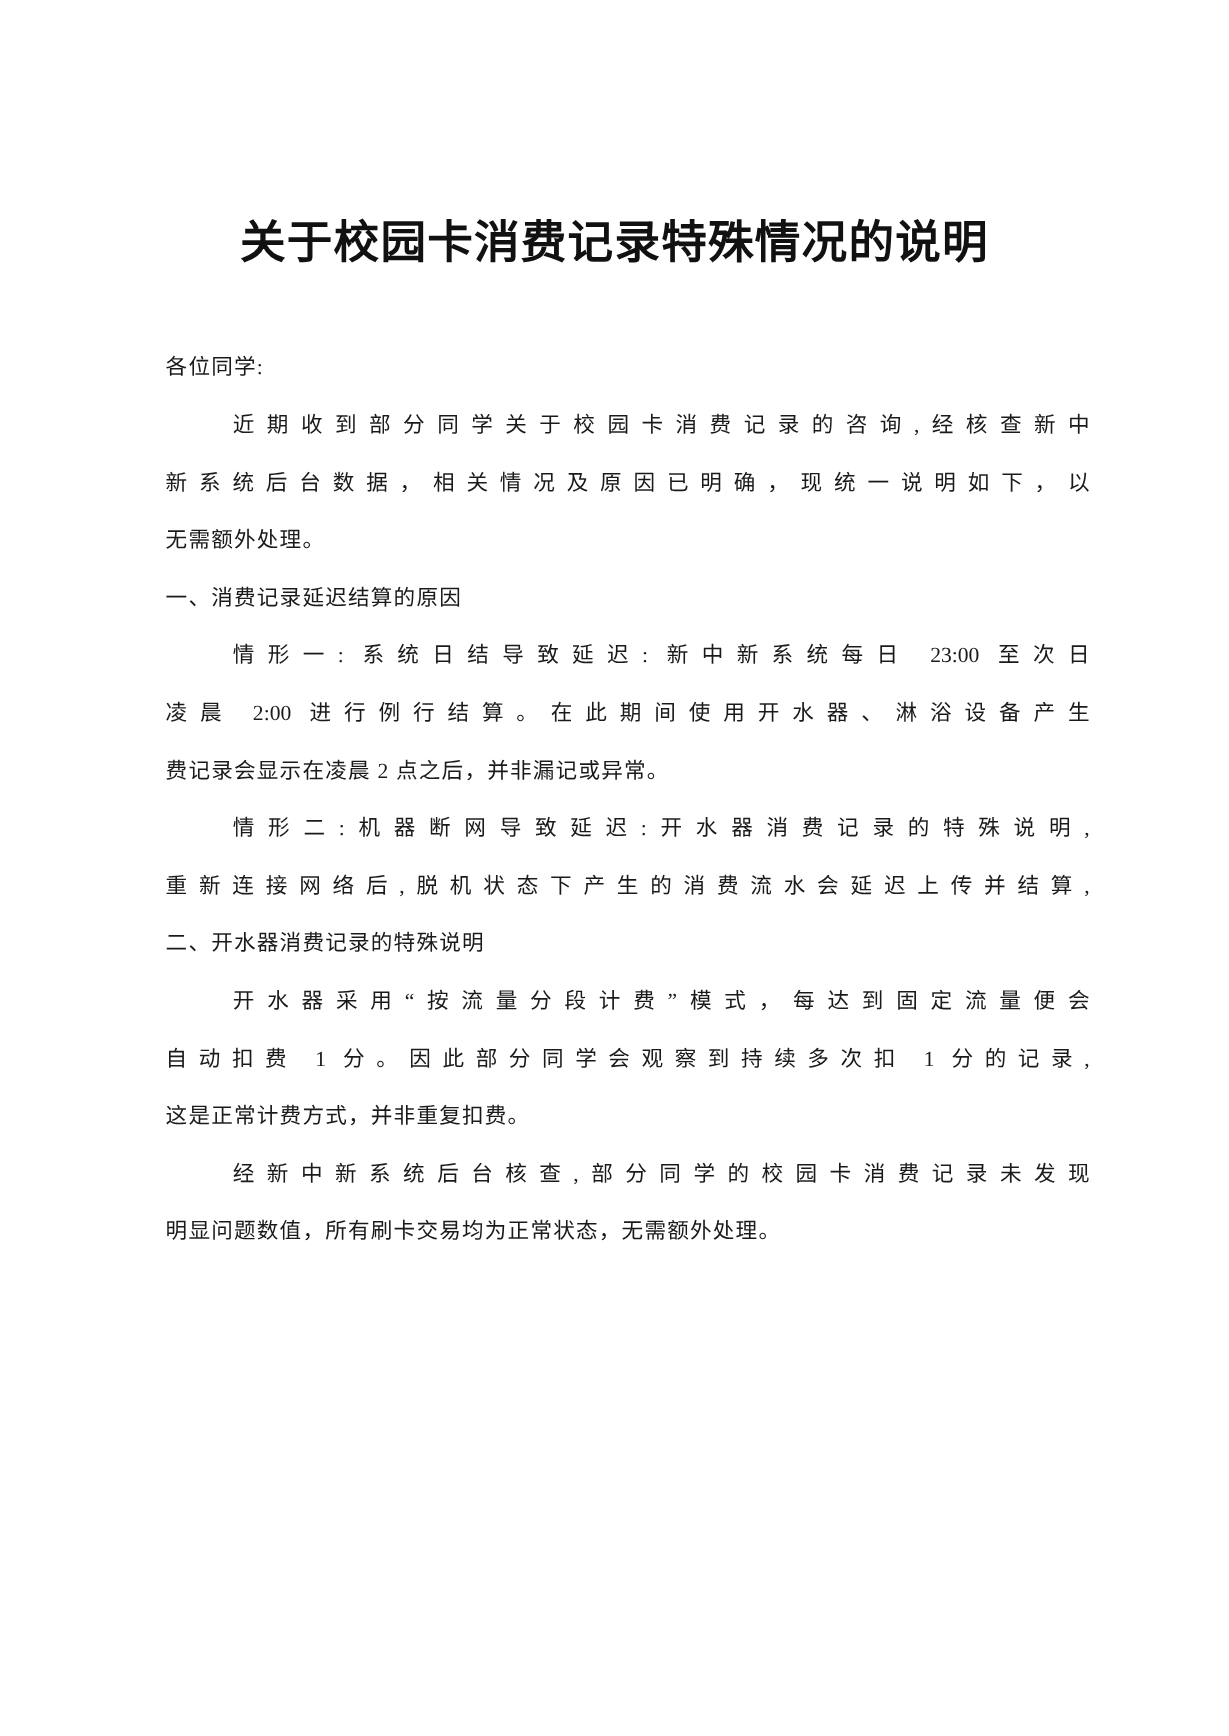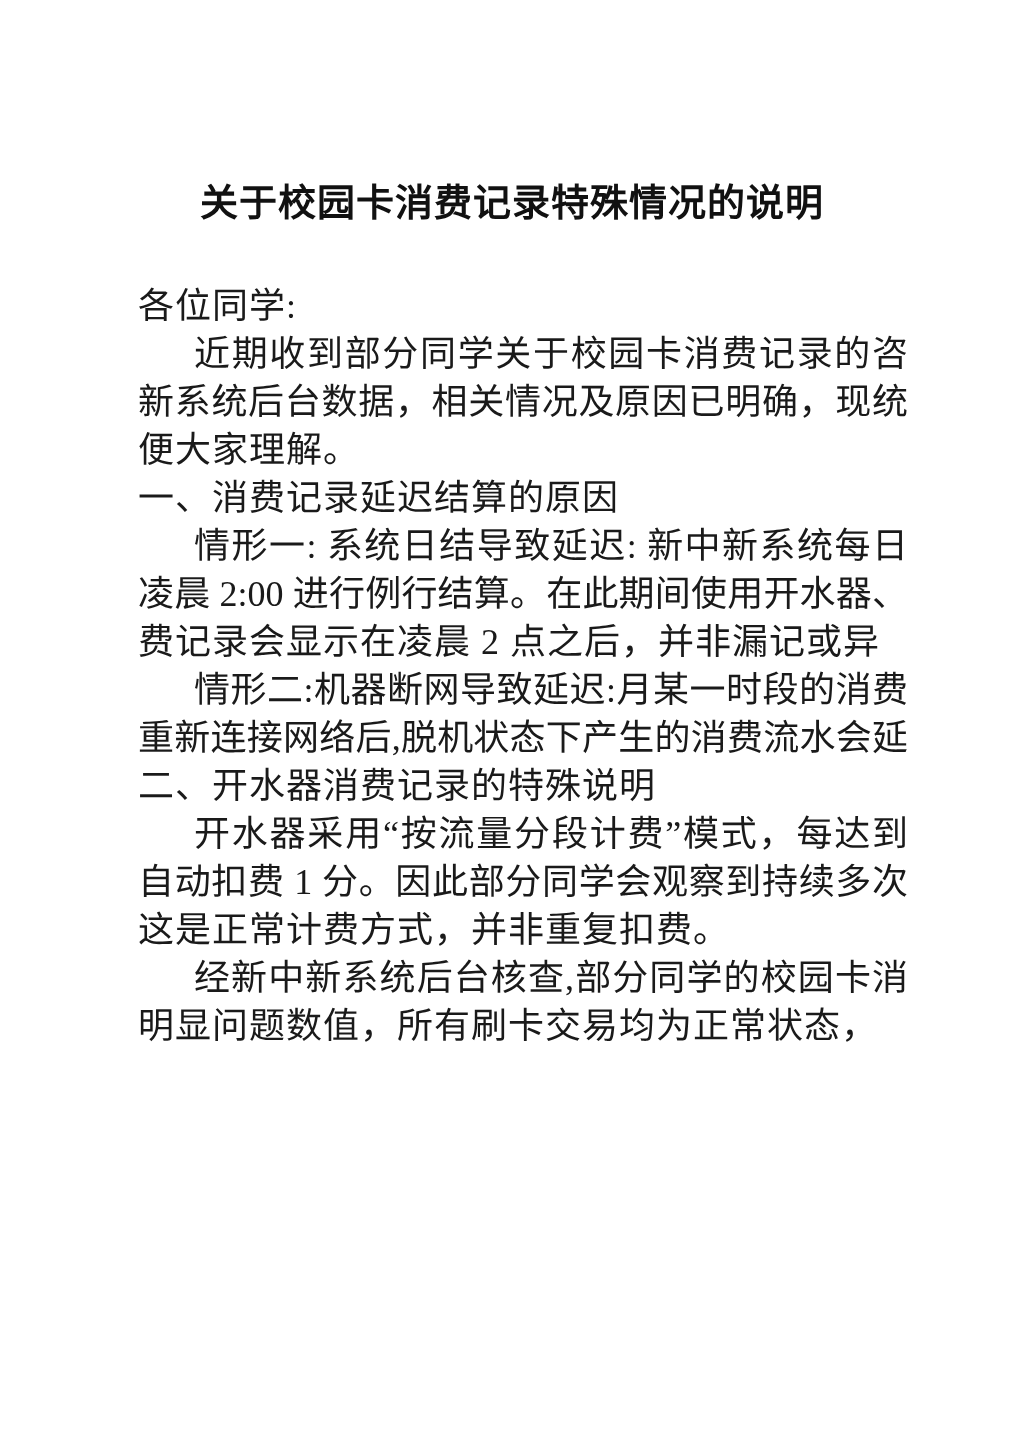--- a/index.html
+++ b/index.html
@@ -32,7 +32,7 @@
     width: 770px;
   }
   .line {
-    font-size: 36px;
+    font-size: 18px;
     line-height: 48px;
     height: 48px;
     letter-spacing: 1px;

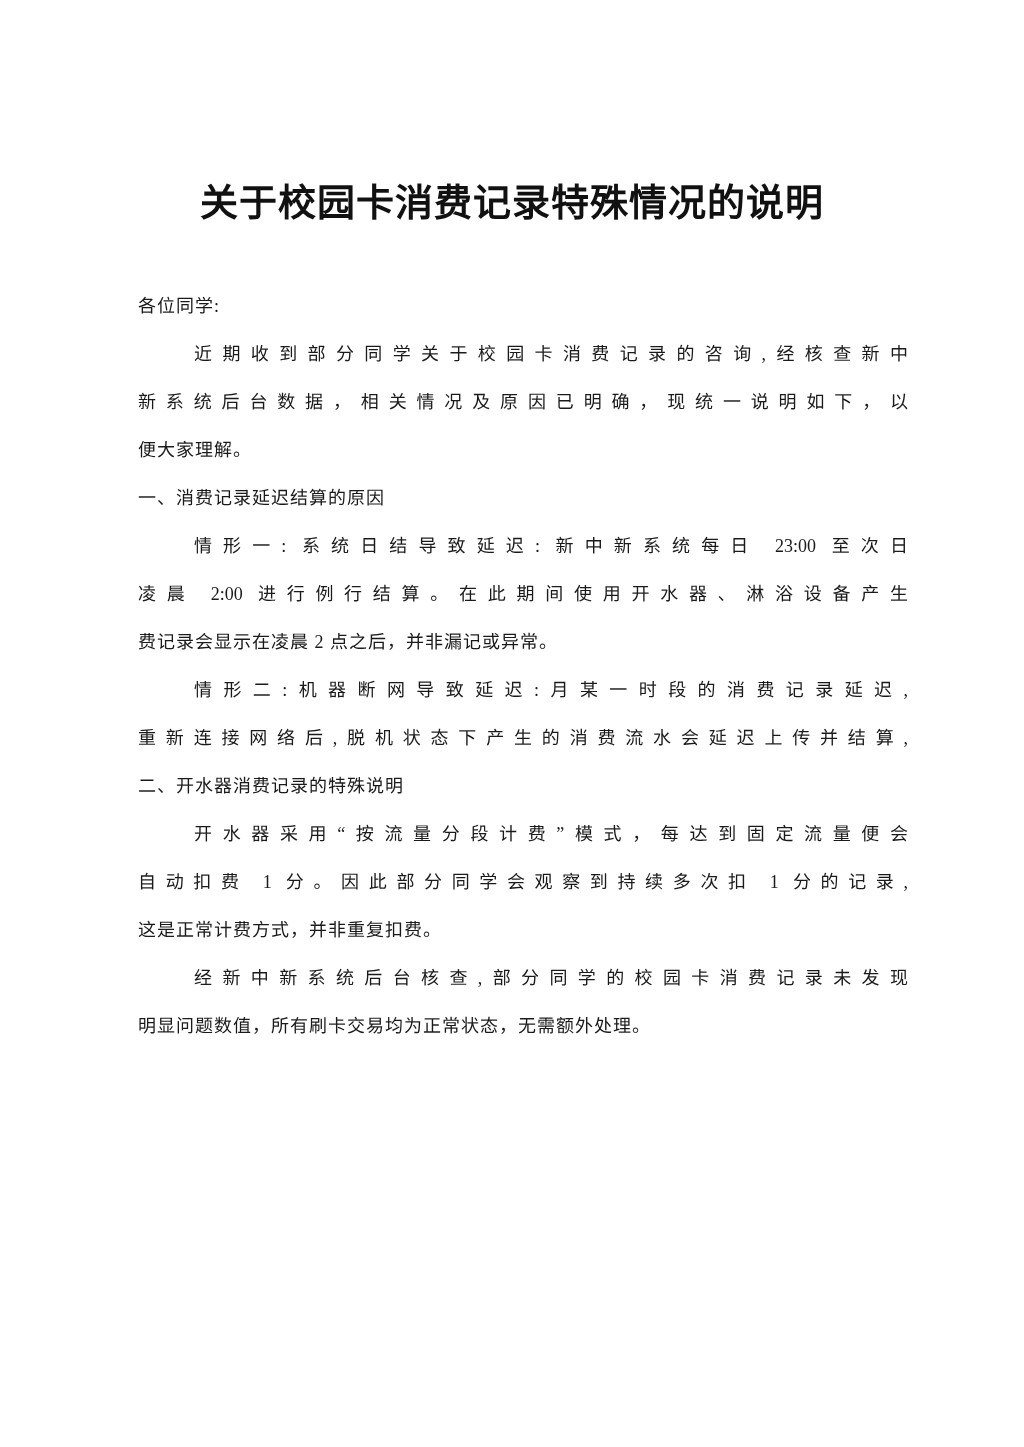--- a/index.html
+++ b/index.html
@@ -71,7 +71,7 @@
       <div class="line">各位同学:</div>
       <div class="line indent stretch">近期收到部分同学关于校园卡消费记录的咨询,经核查新中</div>
       <div class="line stretch">新系统后台数据，相关情况及原因已明确，现统一说明如下，以</div>
-      <div class="line">便大家理解。</div>
+      <div class="line">无需额外处理。</div>
       <div class="line">一、消费记录延迟结算的原因</div>
       <div class="line indent stretch">情形一: 系统日结导致延迟: 新中新系统每日 23:00 至次日</div>
       <div class="line stretch">凌晨 2:00 进行例行结算。在此期间使用开水器、淋浴设备产生</div>

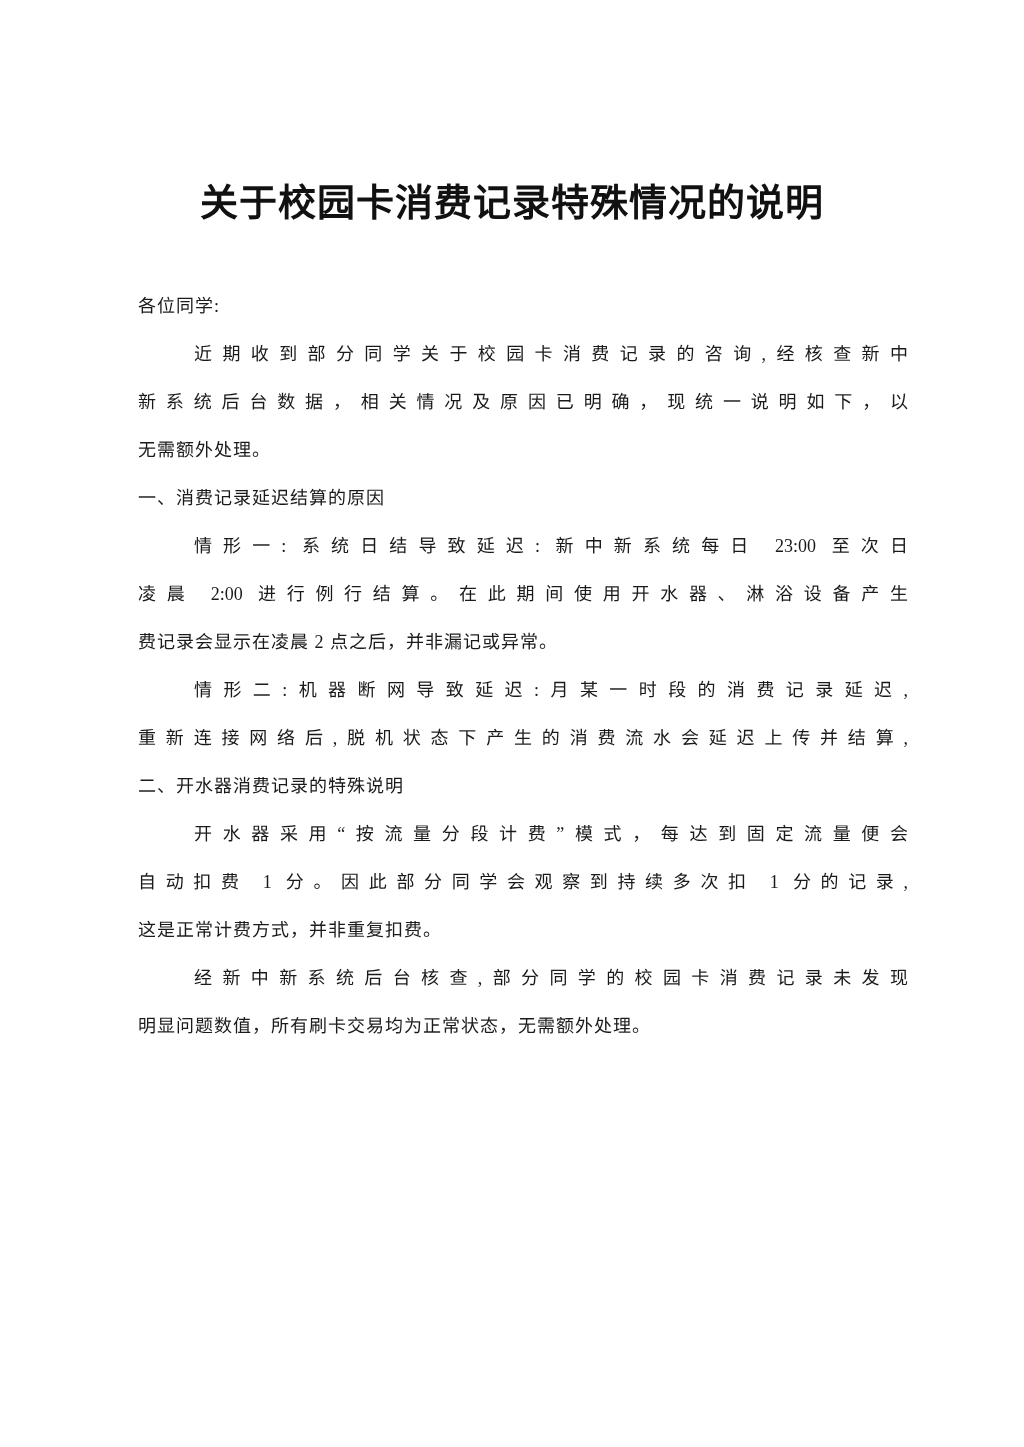--- a/index.html
+++ b/index.html
@@ -76,7 +76,7 @@
       <div class="line indent stretch">情形一: 系统日结导致延迟: 新中新系统每日 23:00 至次日</div>
       <div class="line stretch">凌晨 2:00 进行例行结算。在此期间使用开水器、淋浴设备产生</div>
       <div class="line">费记录会显示在凌晨 2 点之后，并非漏记或异常。</div>
-      <div class="line indent stretch">情形二:机器断网导致延迟:月某一时段的消费记录延迟,</div>
+      <div class="line indent stretch">情形二:机器断网导致延迟:开水器消费记录的特殊说明,</div>
       <div class="line stretch">重新连接网络后,脱机状态下产生的消费流水会延迟上传并结算,</div>
       <div class="line">二、开水器消费记录的特殊说明</div>
       <div class="line indent stretch">开水器采用“按流量分段计费”模式，每达到固定流量便会</div>

